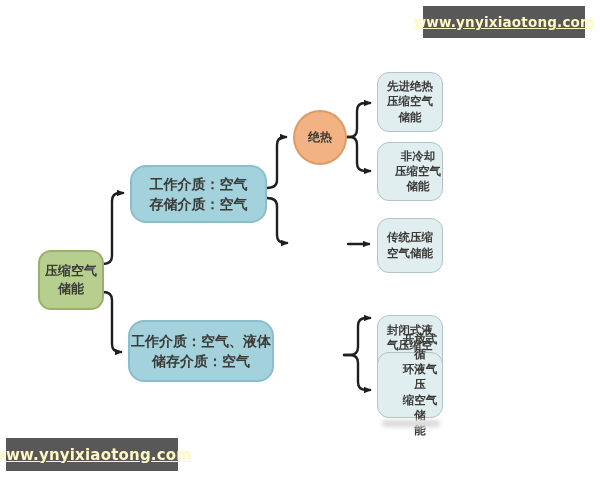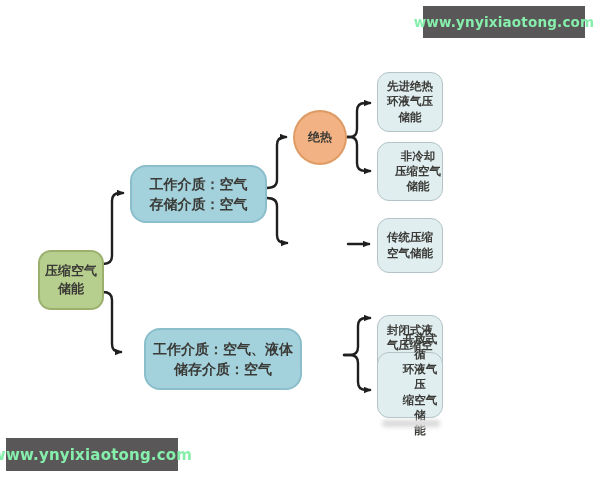--- a/index.html
+++ b/index.html
@@ -71,9 +71,10 @@
     align-items: center;
     justify-content: center;
     background: var(--watermark-bg);
-    color: #86efac;
+    color: #fef9c3;
     font-weight: bold;
     letter-spacing: 0.2px;
+    text-decoration: underline;
   }
   .watermark-top    { left: 423px; top: 6px;   width: 162px; height: 32px; font-size: 13.5px; }
   .watermark-bottom { left: 6px;   top: 438px; width: 172px; height: 33px; font-size: 15px; }

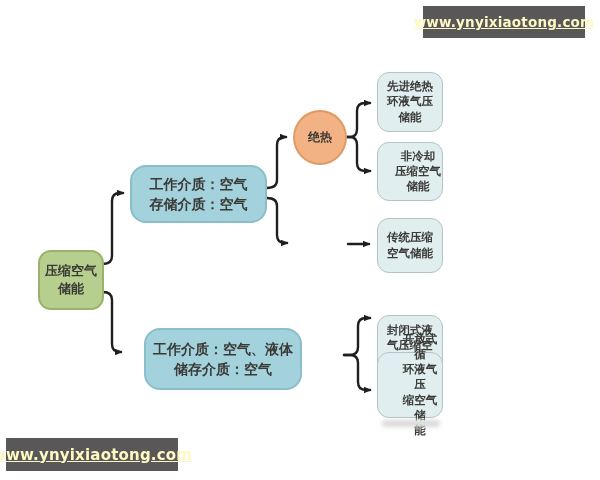--- a/index.html
+++ b/index.html
@@ -125,7 +125,7 @@
   <div class="node category-node cat-1">绝热</div>
 
   <div class="node leaf-node leaf-1">先进绝热
-环液气压
+压缩空气
 储能</div>
   <div class="node leaf-node leaf-2">非冷却
 压缩空气

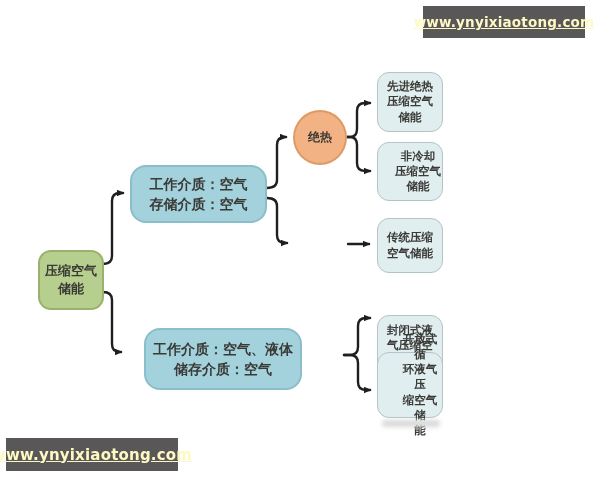--- a/index.html
+++ b/index.html
@@ -36,7 +36,7 @@
     font-size: 14px; line-height: 1.45;
   }
   .branch-1 { left: 130px; top: 165px; width: 137px; height: 58px; }
-  .branch-2 { left: 128px; top: 328px; width: 158px; height: 62px; margin-left: 16px; }
+  .branch-2 { left: 128px; top: 320px; width: 146px; height: 62px; }
   .category-node {
     background: var(--orange-fill);
     border: 2px solid var(--orange-border);

